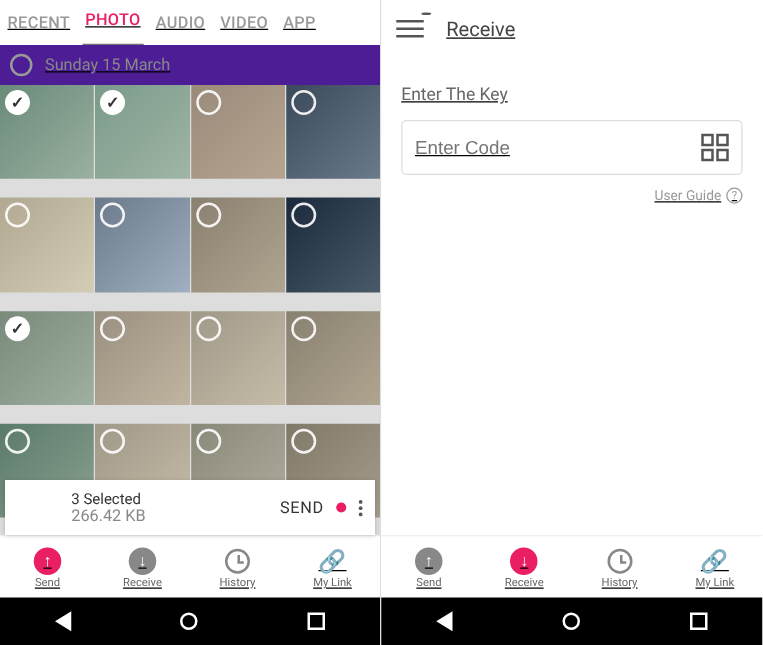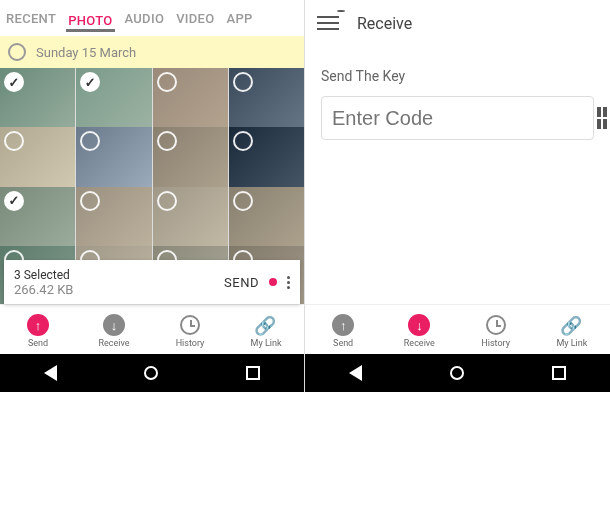--- a/index.html
+++ b/index.html
@@ -5,7 +5,7 @@
     * { margin: 0; padding: 0; box-sizing: border-box; }
     body { font-family: -apple-system, Roboto, Arial, sans-serif; background: #fff; width: 610px; height: 516px; overflow: hidden; }
     .container { display: flex; width: 610px; height: 516px; }
-    .screen { width: 305px; height: 392px; display: flex; flex-direction: column; position: relative; background: #fff; }
+    .screen { width: 305px; height: 516px; display: flex; flex-direction: column; position: relative; background: #fff; text-decoration: underline; }
     .left-screen { border-right: 1px solid #ddd; }
     
     

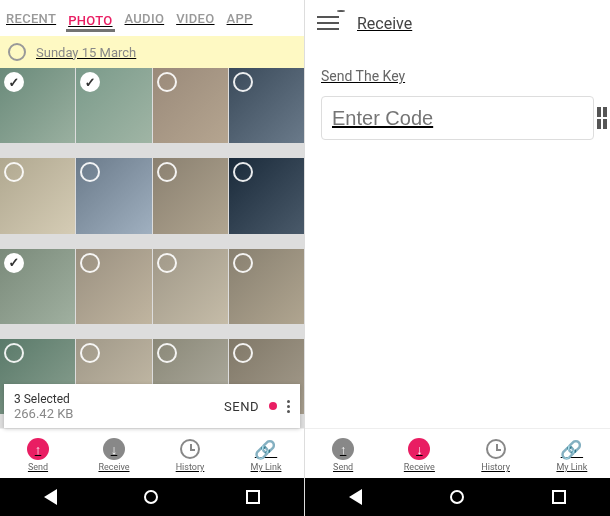--- a/index.html
+++ b/index.html
@@ -11,7 +11,7 @@
     
     .tabs { display: flex; align-items: center; height: 36px; padding: 0 4px; background: #fff; gap: 8px; overflow: hidden; white-space: nowrap; }
     .tab { color: #999; font-size: 13px; font-weight: 500; letter-spacing: 0.3px; padding: 0 2px; }
-    .tab.active { color: #e91e63; border-bottom: 3px solid #737373; padding-bottom: 1px; margin-bottom: -9px; }
+    .tab.active { color: #e91e63; border-bottom: 1px solid #737373; padding-bottom: 11px; margin-bottom: -9px; }
     
     
     .date-row { display: flex; align-items: center; height: 32px; padding: 0 8px; gap: 10px; background: #fef9c3; }

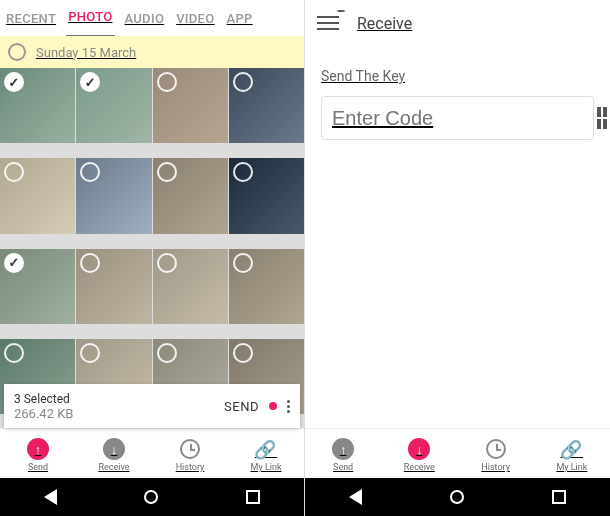--- a/index.html
+++ b/index.html
@@ -14,7 +14,7 @@
     .tab.active { color: #e91e63; border-bottom: 1px solid #737373; padding-bottom: 11px; margin-bottom: -9px; }
     
     
-    .date-row { display: flex; align-items: center; height: 32px; padding: 0 8px; gap: 10px; background: #fef9c3; }
+    .date-row { display: flex; align-items: center; height: 32px; padding: 0 8px; gap: 10px; background: #4c1d95; }
     .date-circle { width: 18px; height: 18px; border: 2px solid #999; border-radius: 50%; }
     .date-text { color: #888; font-size: 13px; }
     

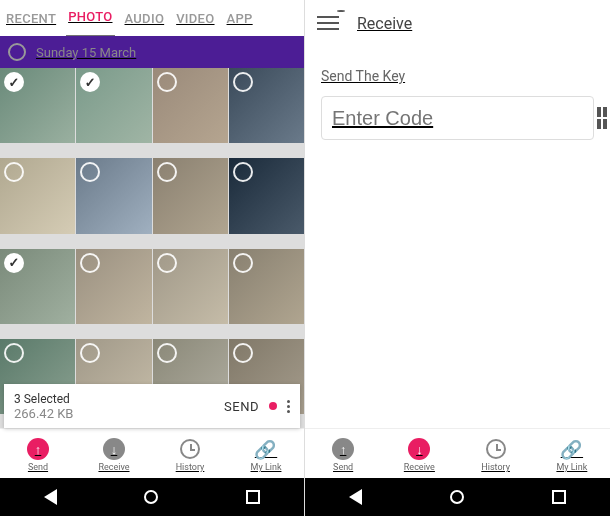--- a/index.html
+++ b/index.html
@@ -218,7 +218,7 @@
     </div>
 
     <div class="right-content">
-      <div class="key-label">Send The Key</div>
+      <div class="key-label">Enter The Key</div>
       <div class="input-row">
         <input class="code-input" placeholder="Enter Code" style="">
         <span class="qr-icon">

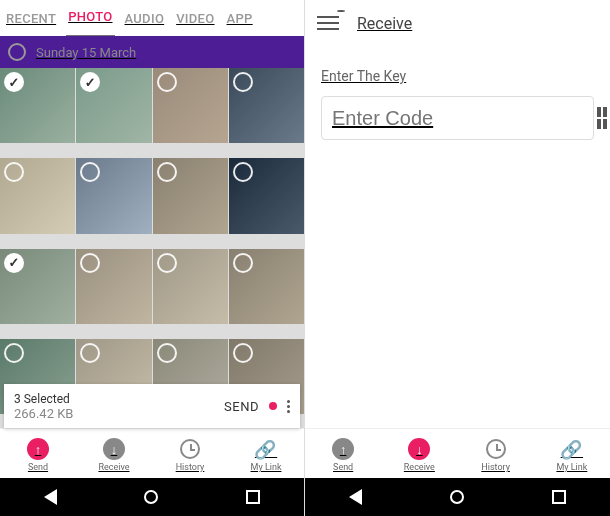--- a/index.html
+++ b/index.html
@@ -83,7 +83,7 @@
     .right-content { padding: 22px 16px; flex: 1; }
     .key-label { font-size: 14px; color: #666; margin-bottom: 12px; }
     .input-row { display: flex; align-items: center; border: 1px solid #ddd; border-radius: 4px; height: 44px; padding: 0 10px; }
-    .code-input { flex: 1; border: none; outline: none; font-size: 20px; color: #aaa; background: transparent; }
+    .code-input { flex: 1; border: none; outline: none; font-size: 15px; color: #aaa; background: transparent; }
     .qr-icon { width: 22px; height: 22px; display: grid; grid-template-columns: 1fr 1fr; grid-template-rows: 1fr 1fr; gap: 2px; }
     .qr-icon span { border: 2px solid #555; }
     .guide-row { display: flex; justify-content: flex-end; margin-top: 10px; gap: 4px; align-items: center; }

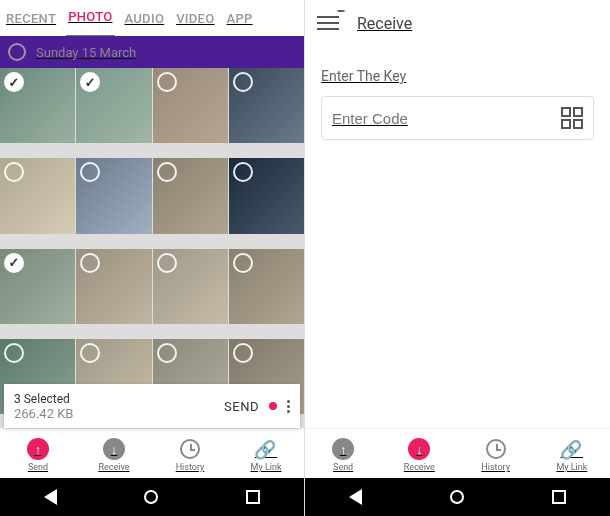--- a/index.html
+++ b/index.html
@@ -228,6 +228,10 @@
             <span></span>
           </span>
       </div>
+      <div class="guide-row">
+        <span class="guide-text">User Guide</span>
+        <span class="guide-q">?</span>
+      </div>
     </div>
 
     <div class="bottom-nav">

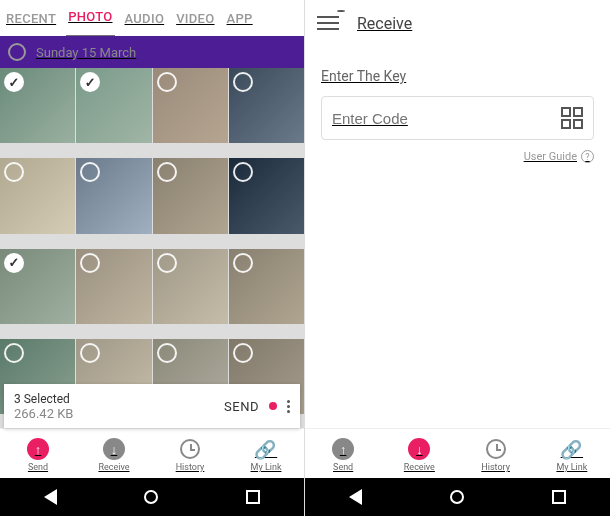--- a/index.html
+++ b/index.html
@@ -44,7 +44,7 @@
     
     
     .bottom-info { position: absolute; bottom: 88px; left: 4px; right: 4px; height: 44px; background: #fff; box-shadow: 0 1px 4px rgba(0,0,0,0.2); display: flex; align-items: center; padding: 0 10px; justify-content: space-between; }
-    .info-text { display: flex; flex-direction: column; }
+    .info-text { display: flex; flex-direction: column; margin-left: 43px; }
     .info-count { font-size: 12px; color: #333; }
     .info-size { font-size: 13px; color: #888; }
     .send-group { display: flex; align-items: center; gap: 10px; }

